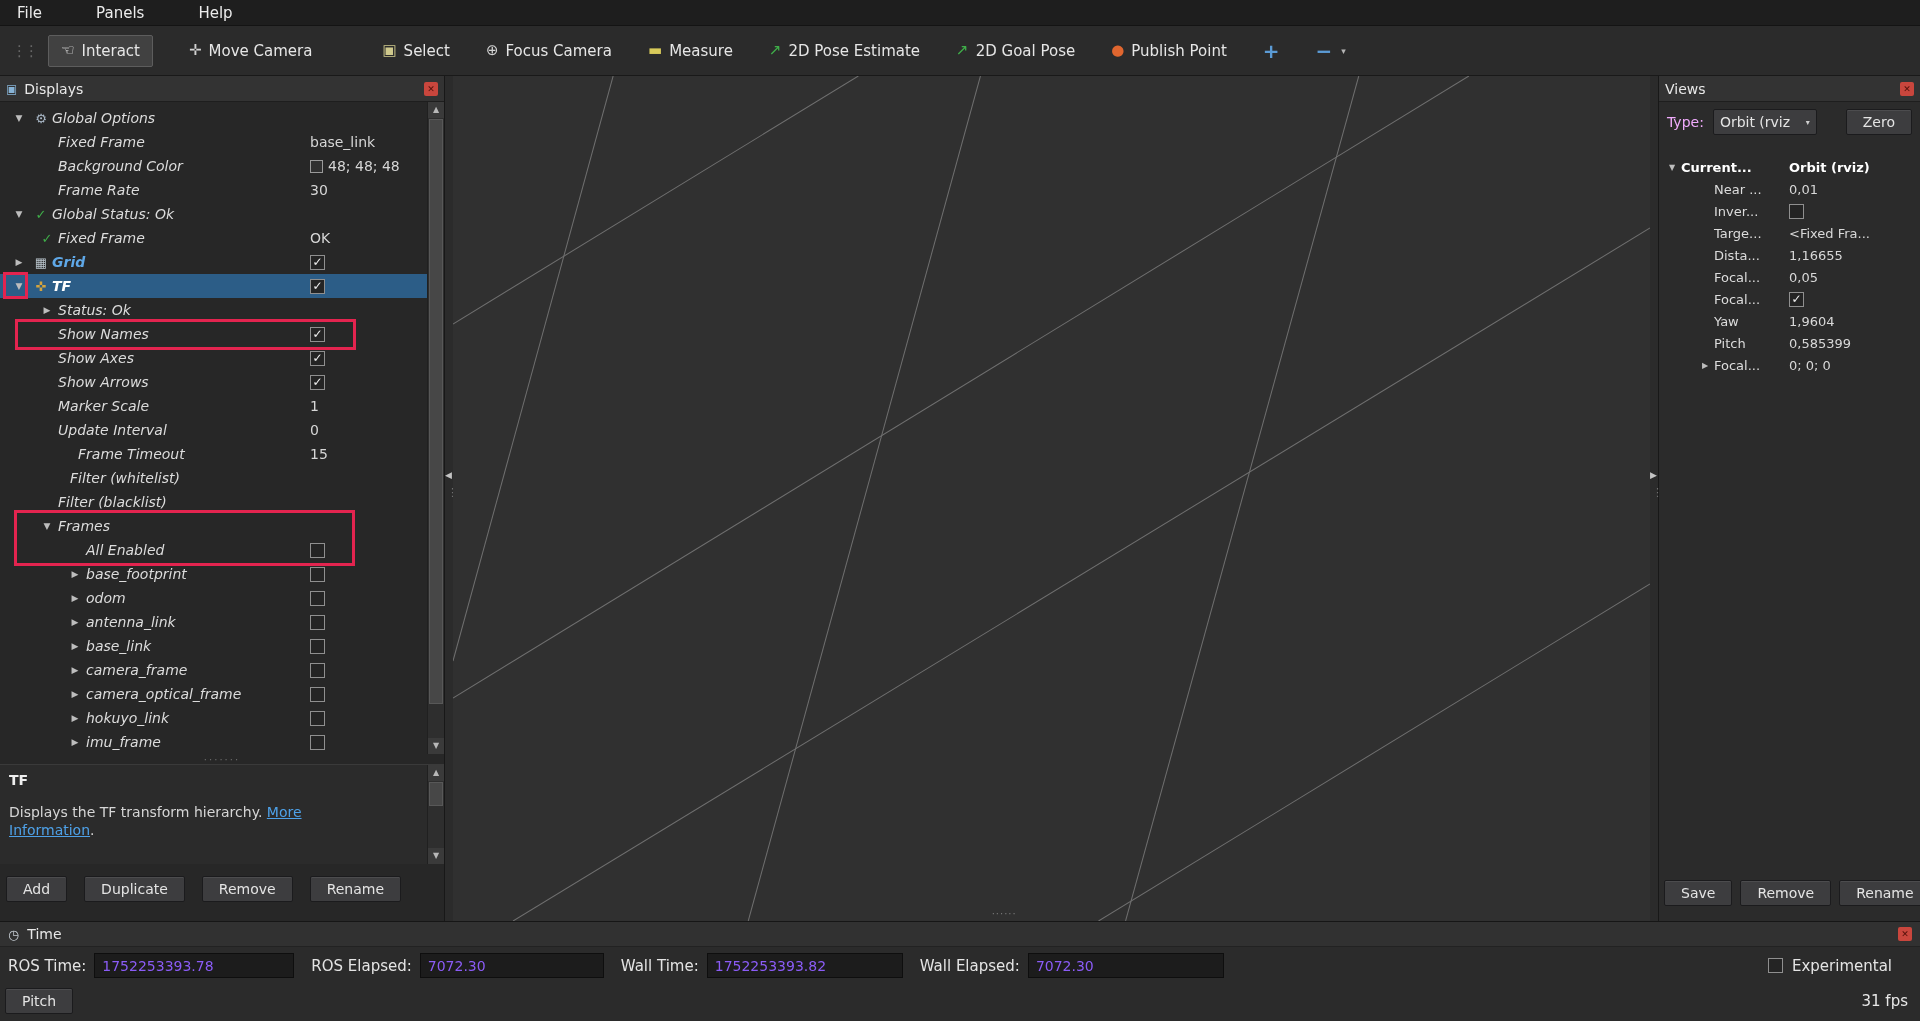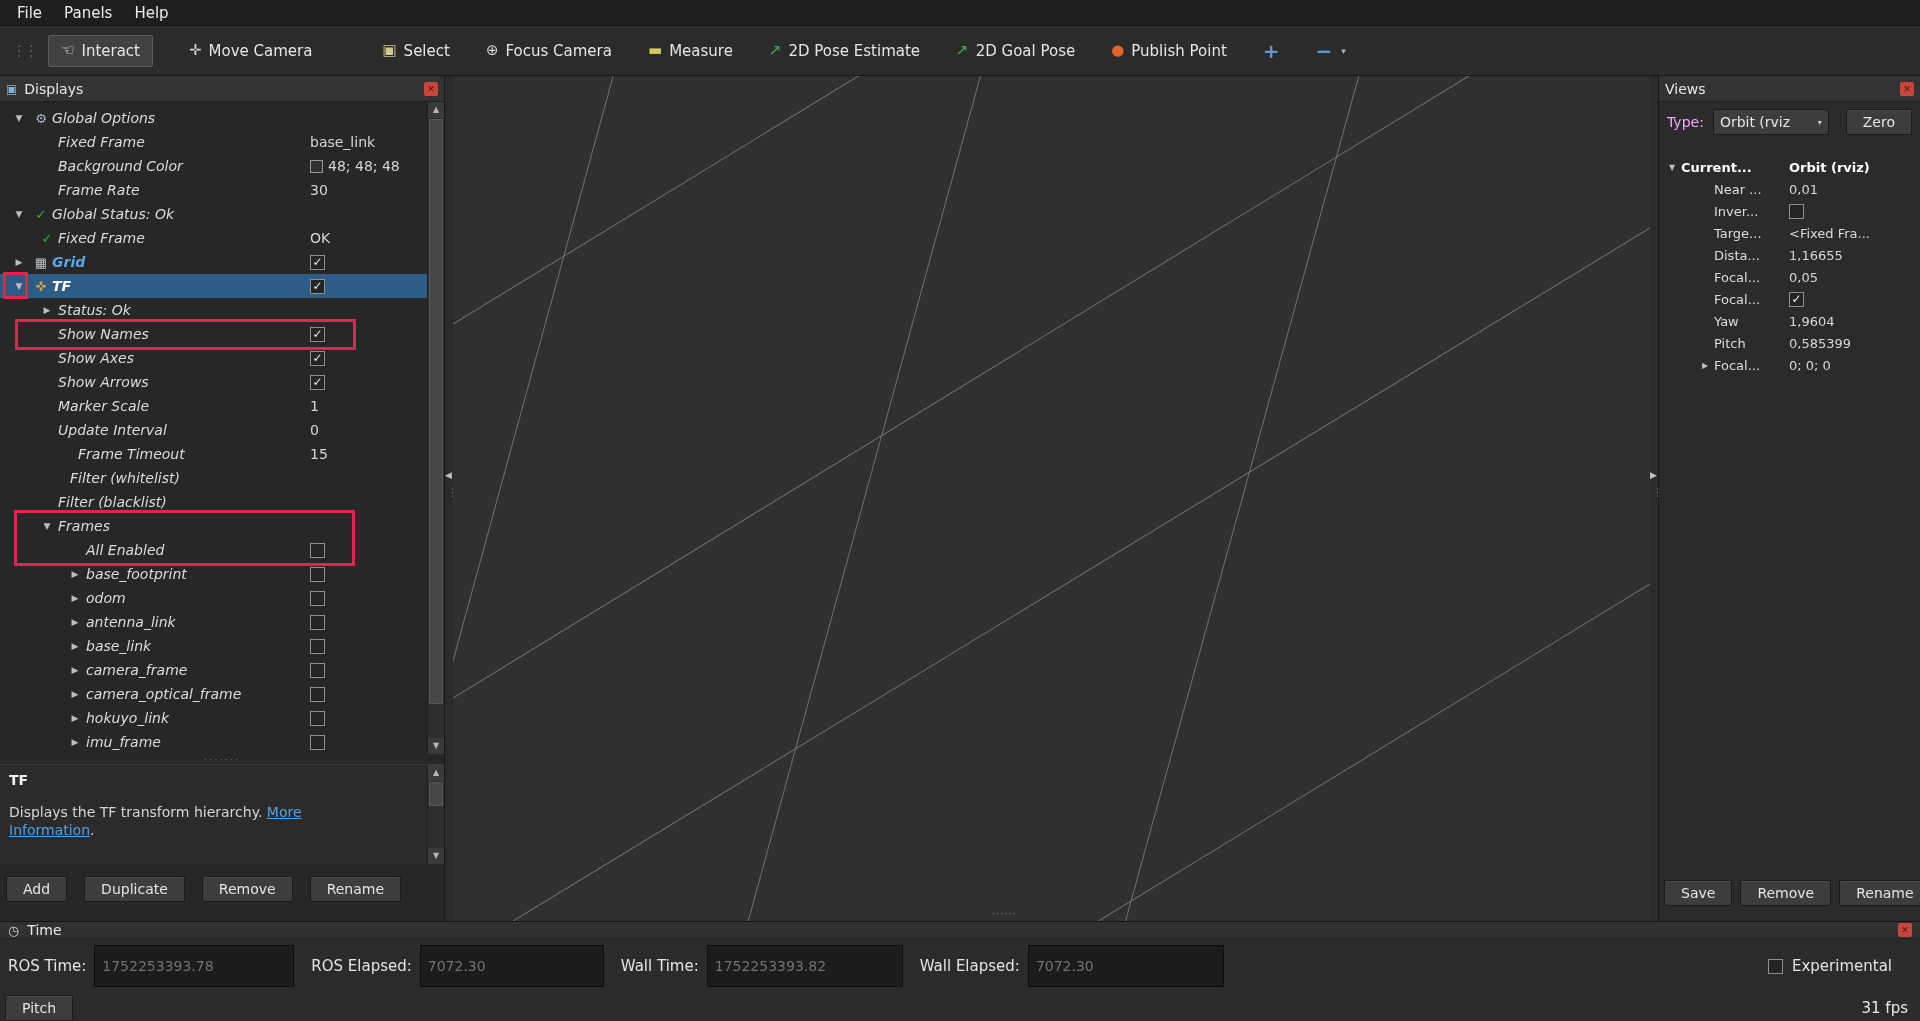--- a/index.html
+++ b/index.html
@@ -7,7 +7,7 @@
     font-family:"DejaVu Sans","Liberation Sans",sans-serif;font-size:14px;}
   
   .menubar{height:26px;background:#1e1e1e;display:flex;align-items:center;padding:0 6px;border-bottom:1px solid #141414;}
-  .mb-items{display:flex;align-items:flex-start;}
+  .mb-items{display:flex;align-items:flex-start;gap:32px;}
   .menu-item{padding:2px 11px;font-size:15px;color:#ececec;}
   
   .toolbar{height:50px;background:#2b2b2b;display:flex;align-items:center;padding:0 12px;gap:36px;border-bottom:1px solid #191919;}

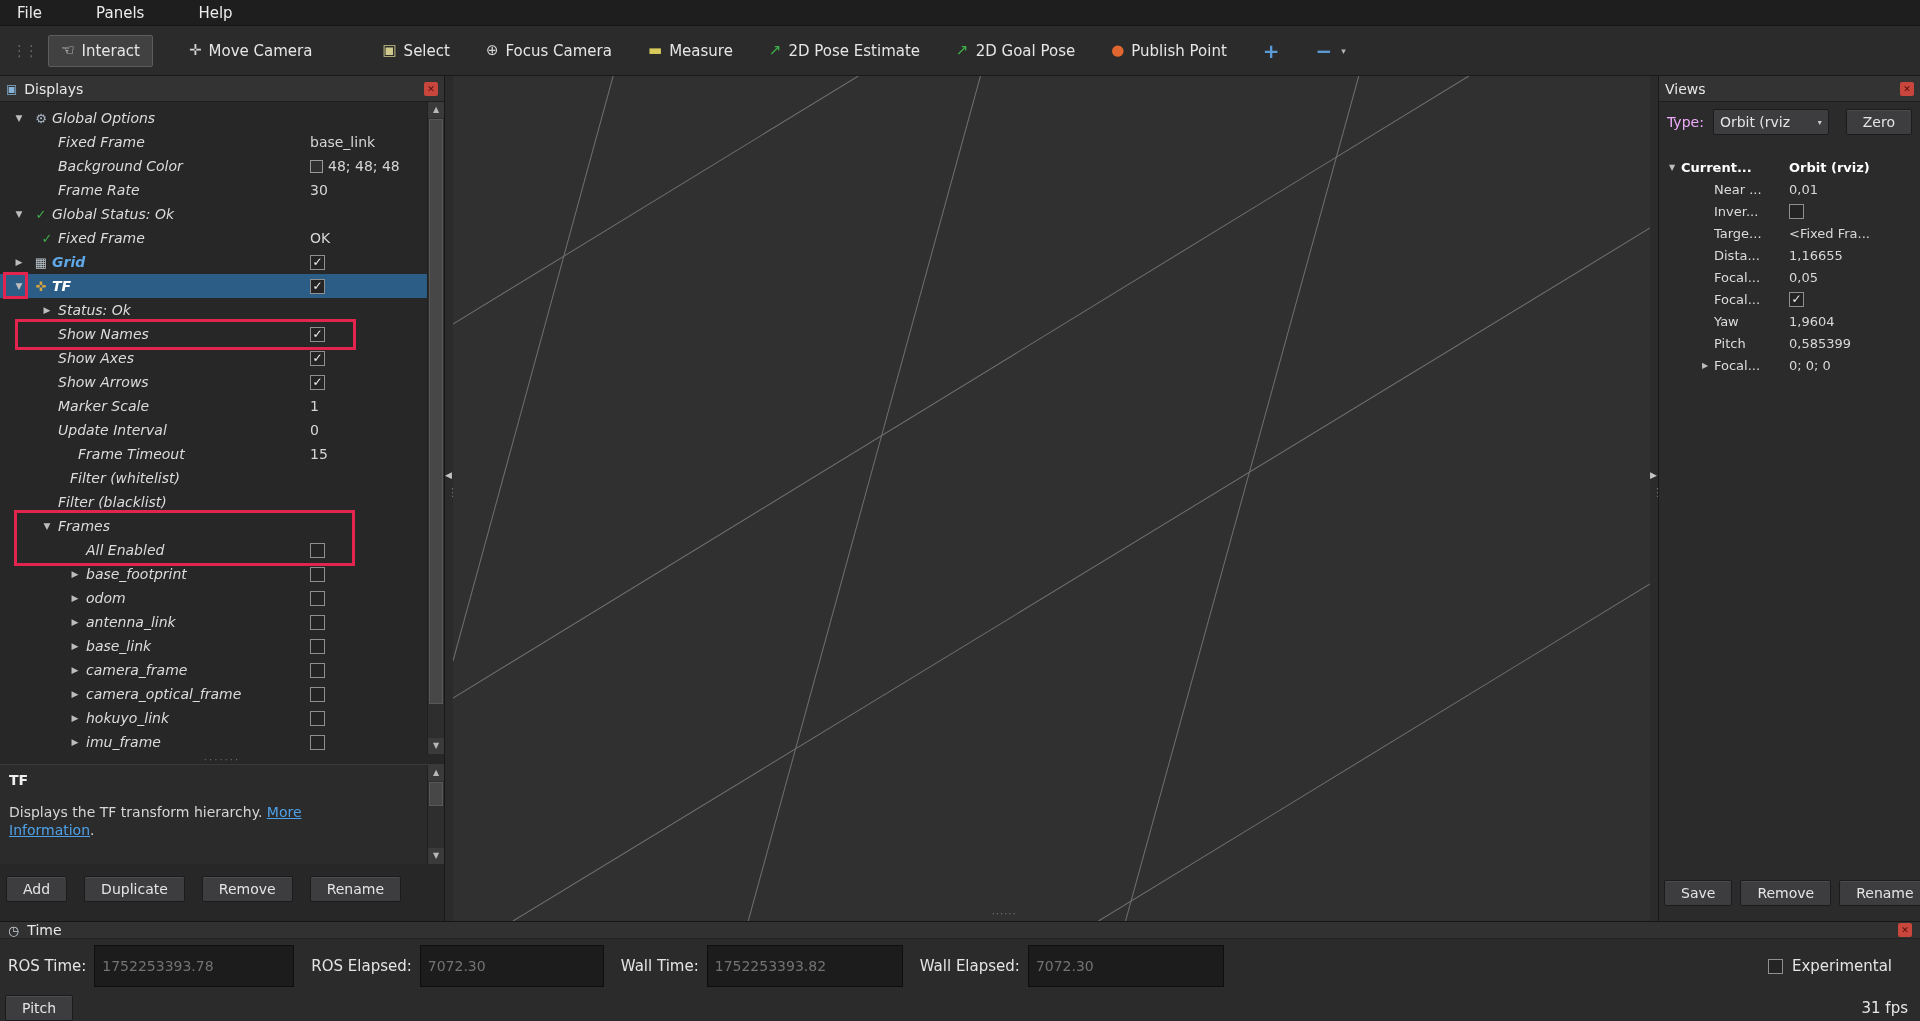--- a/index.html
+++ b/index.html
@@ -83,7 +83,7 @@
   .views-panel{width:262px;background:#2b2b2b;display:flex;flex-direction:column;border-left:1px solid #181818;}
   .type-row{display:flex;align-items:center;gap:9px;padding:7px 8px;}
   .type-label{font-size:14px;color:#f0abfc;}
-  .combo{display:flex;align-items:center;justify-content:space-between;width:116px;background:#3d3d3f;border:1px solid #1b1b1d;border-radius:2px;padding:4px 6px;font-size:14px;color:#e4e4e4;}
+  .combo{display:flex;align-items:center;justify-content:space-between;width:104px;background:#3d3d3f;border:1px solid #1b1b1d;border-radius:2px;padding:4px 6px;font-size:14px;color:#e4e4e4;}
   .cval{overflow:hidden;white-space:nowrap;}
   .carr{font-size:8px;color:#cfcfcf;margin-left:3px;}
   .carr::before{content:"▾";}

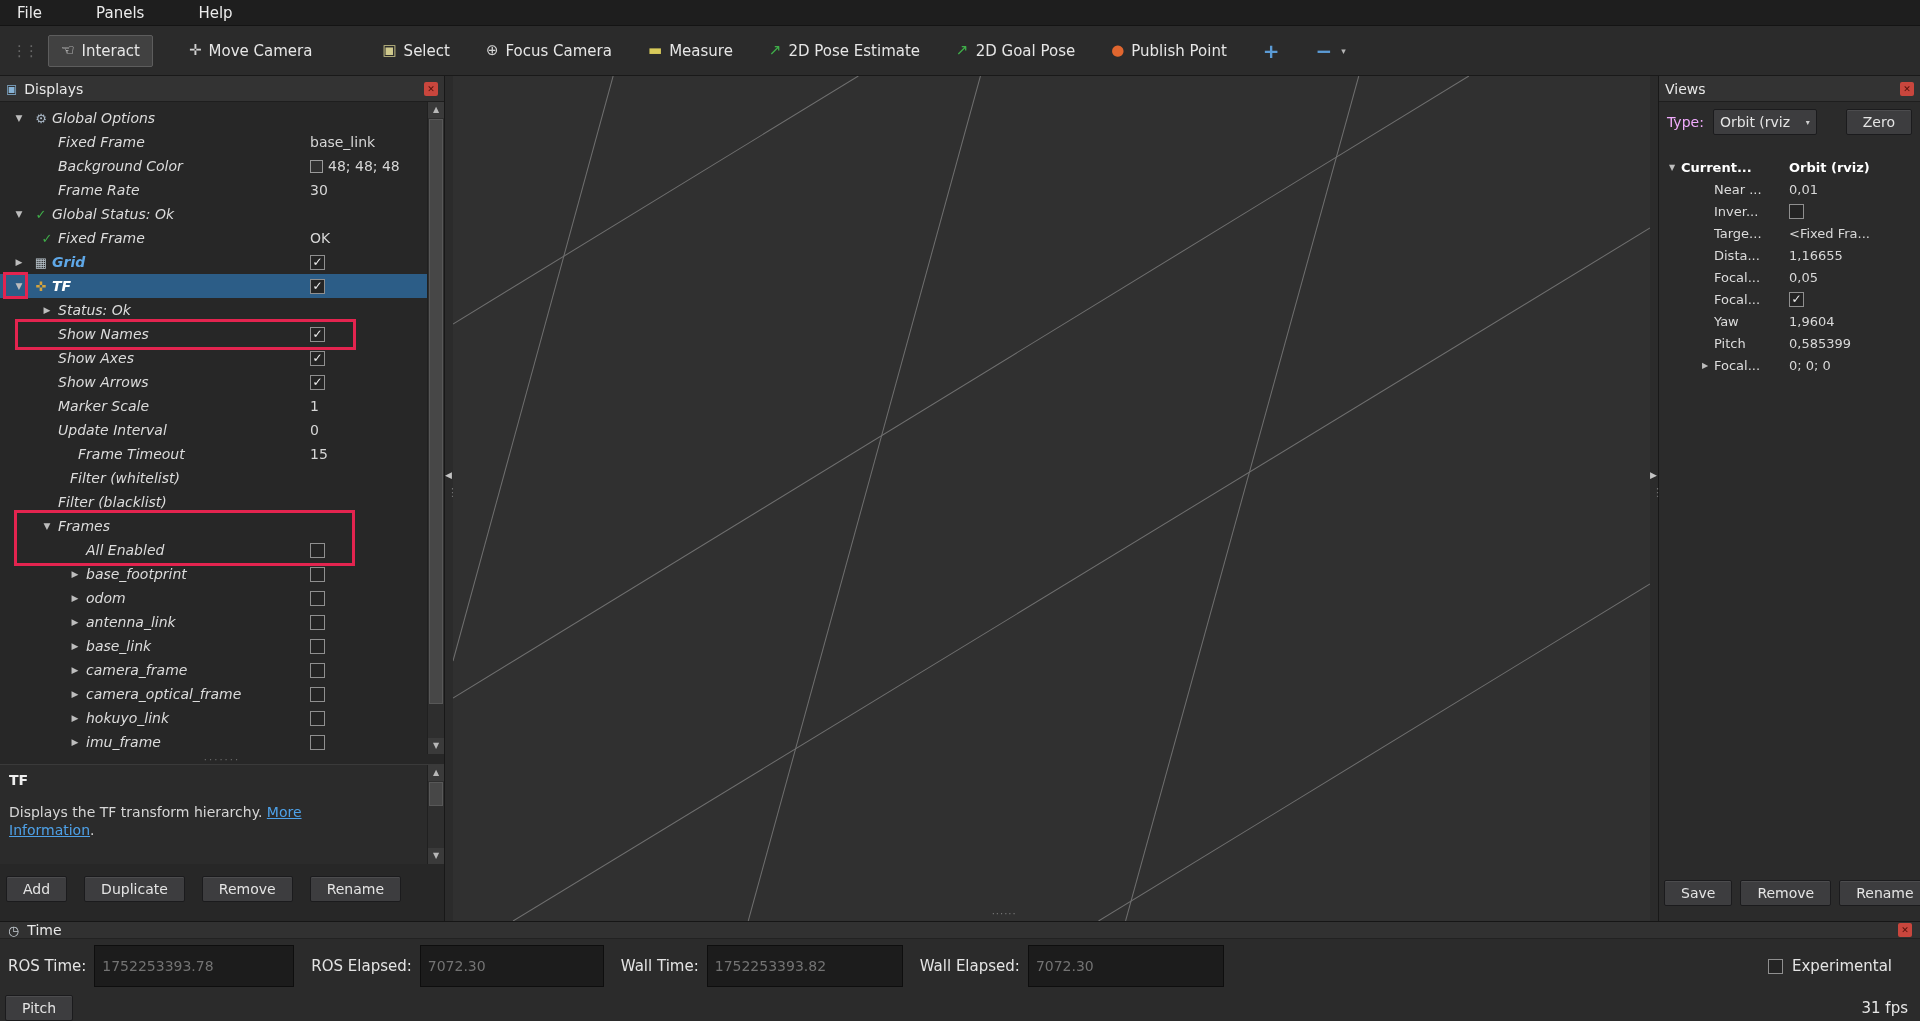--- a/index.html
+++ b/index.html
@@ -107,7 +107,7 @@
   .time-fields{display:flex;align-items:center;gap:17px;}
   .time-field{display:flex;align-items:center;gap:8px;}
   .tf-label{font-size:15px;color:#e4e4e4;white-space:nowrap;}
-  .tf-input{background:#1c1c1c;border:1px solid #0e0e0e;color:#737373;font:14px "DejaVu Sans","Liberation Sans",sans-serif;padding:3px 7px;height:42px;}
+  .tf-input{background:#1c1c1c;border:1px solid #0e0e0e;color:#8b5cf6;font:14px "DejaVu Sans","Liberation Sans",sans-serif;padding:3px 7px;height:25px;}
   .experimental{margin-left:auto;margin-right:18px;display:flex;align-items:center;gap:9px;font-size:15px;color:#e4e4e4;}
   .time-bottom{display:flex;align-items:center;padding:4px 12px 6px 5px;flex:1;}
   .fps{margin-left:auto;font-size:15px;color:#e8e8e8;}

